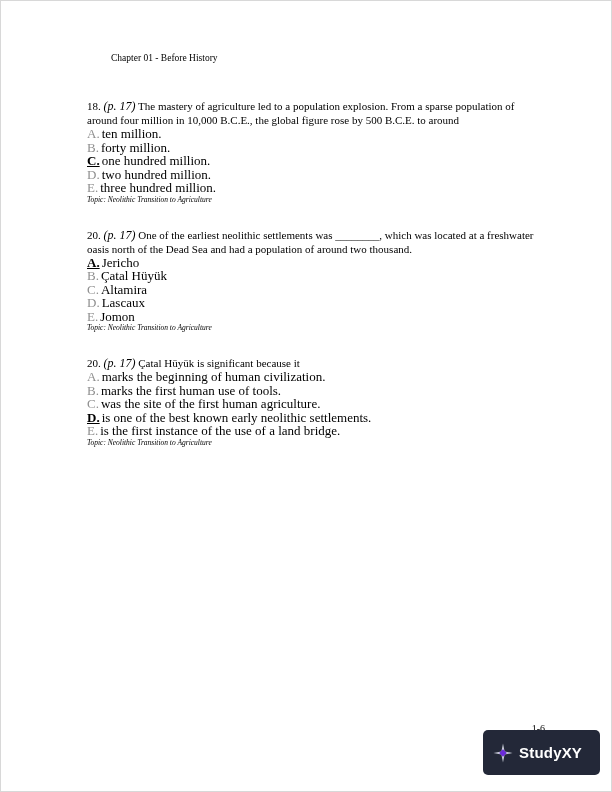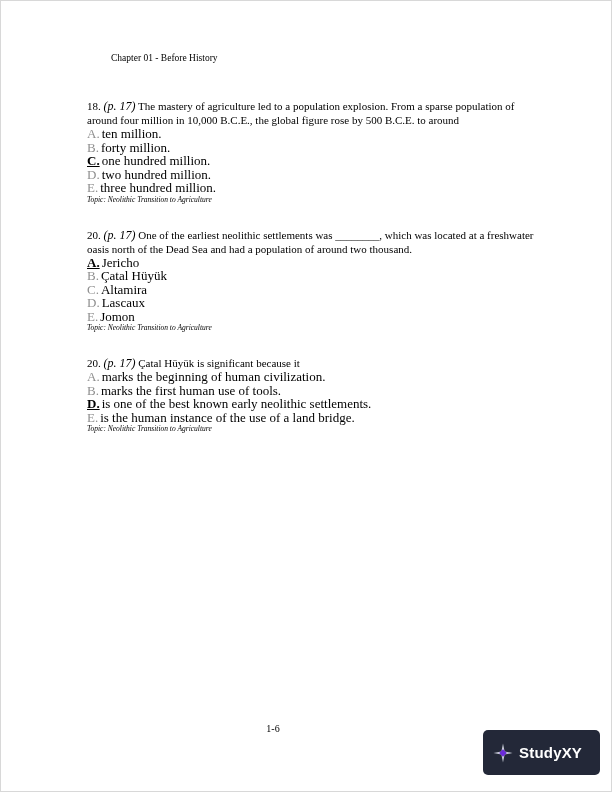--- a/index.html
+++ b/index.html
@@ -116,6 +116,7 @@
       <p class="question-stem"><span class="qnum">20.</span> <span class="pageref">(p. 17)</span> <span>Çatal Hüyük is significant because it</span></p>
       <div class="option"><span class="letter">A.</span><span>marks the beginning of human civilization.</span></div>
       <div class="option"><span class="letter">B.</span><span>marks the first human use of tools.</span></div>
+      <div class="option"><span class="letter">C.</span><span>was the site of the first human agriculture.</span></div>
       <div class="option"><span class="letter correct">D.</span><span>is one of the best known early neolithic settlements.</span></div>
       <div class="option"><span class="letter">E.</span><span>is the human instance of the use of a land bridge.</span></div>
       <div class="topic">Topic: Neolithic Transition to Agriculture</div>

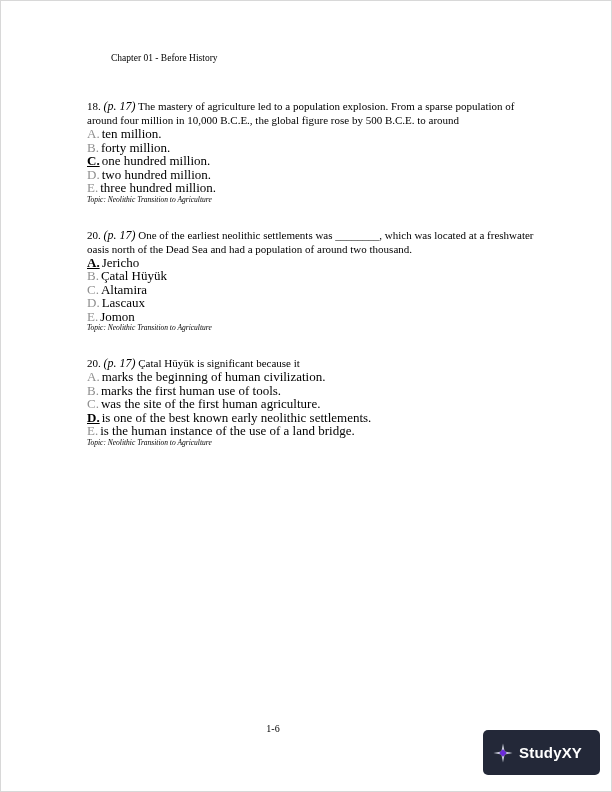--- a/index.html
+++ b/index.html
@@ -118,7 +118,7 @@
       <div class="option"><span class="letter">B.</span><span>marks the first human use of tools.</span></div>
       <div class="option"><span class="letter">C.</span><span>was the site of the first human agriculture.</span></div>
       <div class="option"><span class="letter correct">D.</span><span>is one of the best known early neolithic settlements.</span></div>
-      <div class="option"><span class="letter">E.</span><span>is the human instance of the use of a land bridge.</span></div>
+      <div class="option"><span class="letter">E.</span><span>is the first instance of the use of a land bridge.</span></div>
       <div class="topic">Topic: Neolithic Transition to Agriculture</div>
     </div>
 

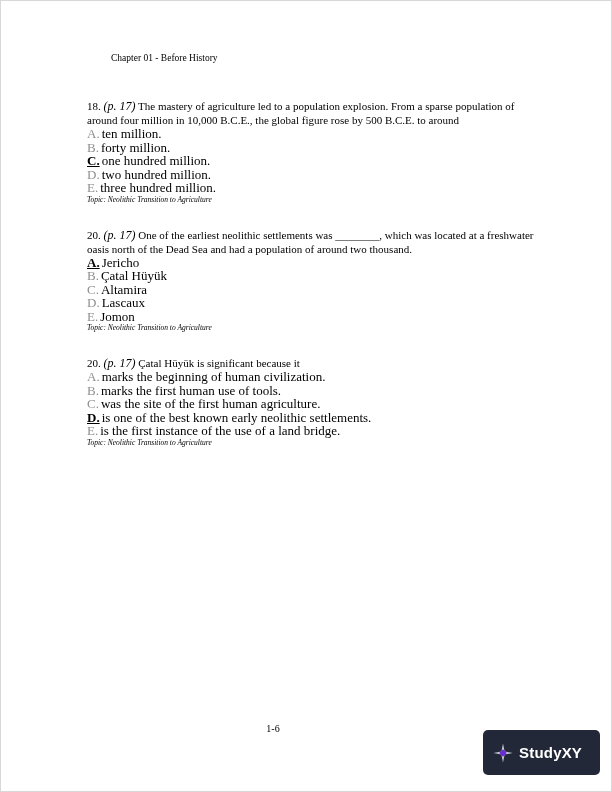--- a/index.html
+++ b/index.html
@@ -60,7 +60,7 @@
     top: 722px;
     left: 0;
     width: 544px;
-    text-align: center;
+    text-align: right;
     font-size: 10px;
   }
   .logo-badge {

